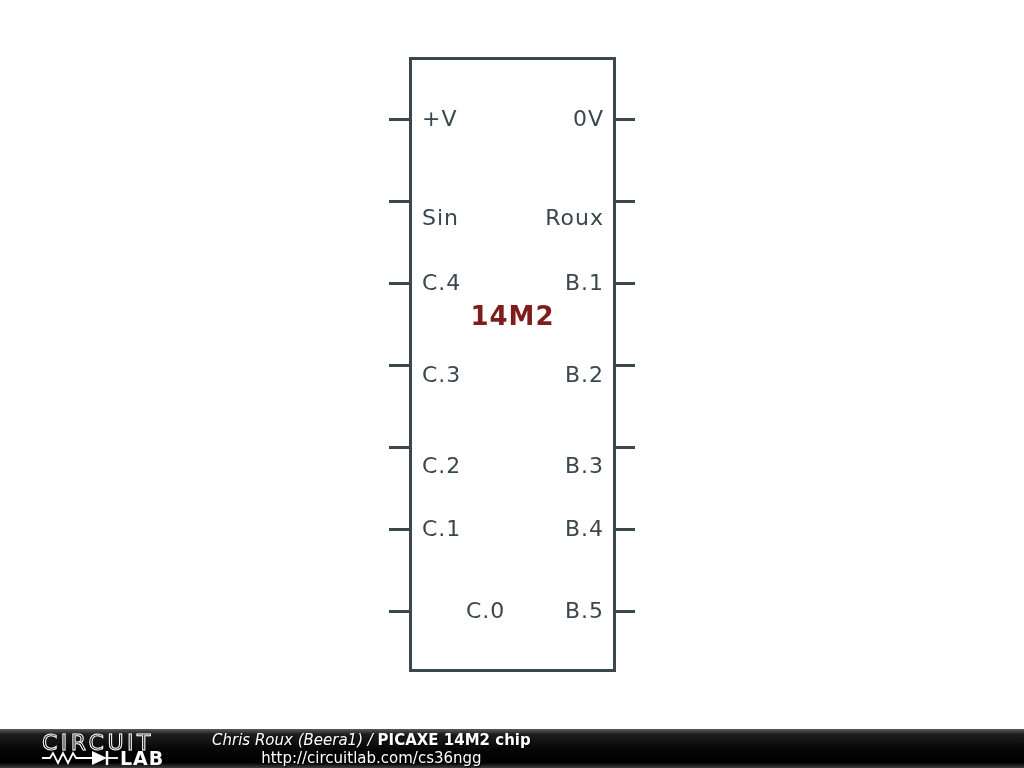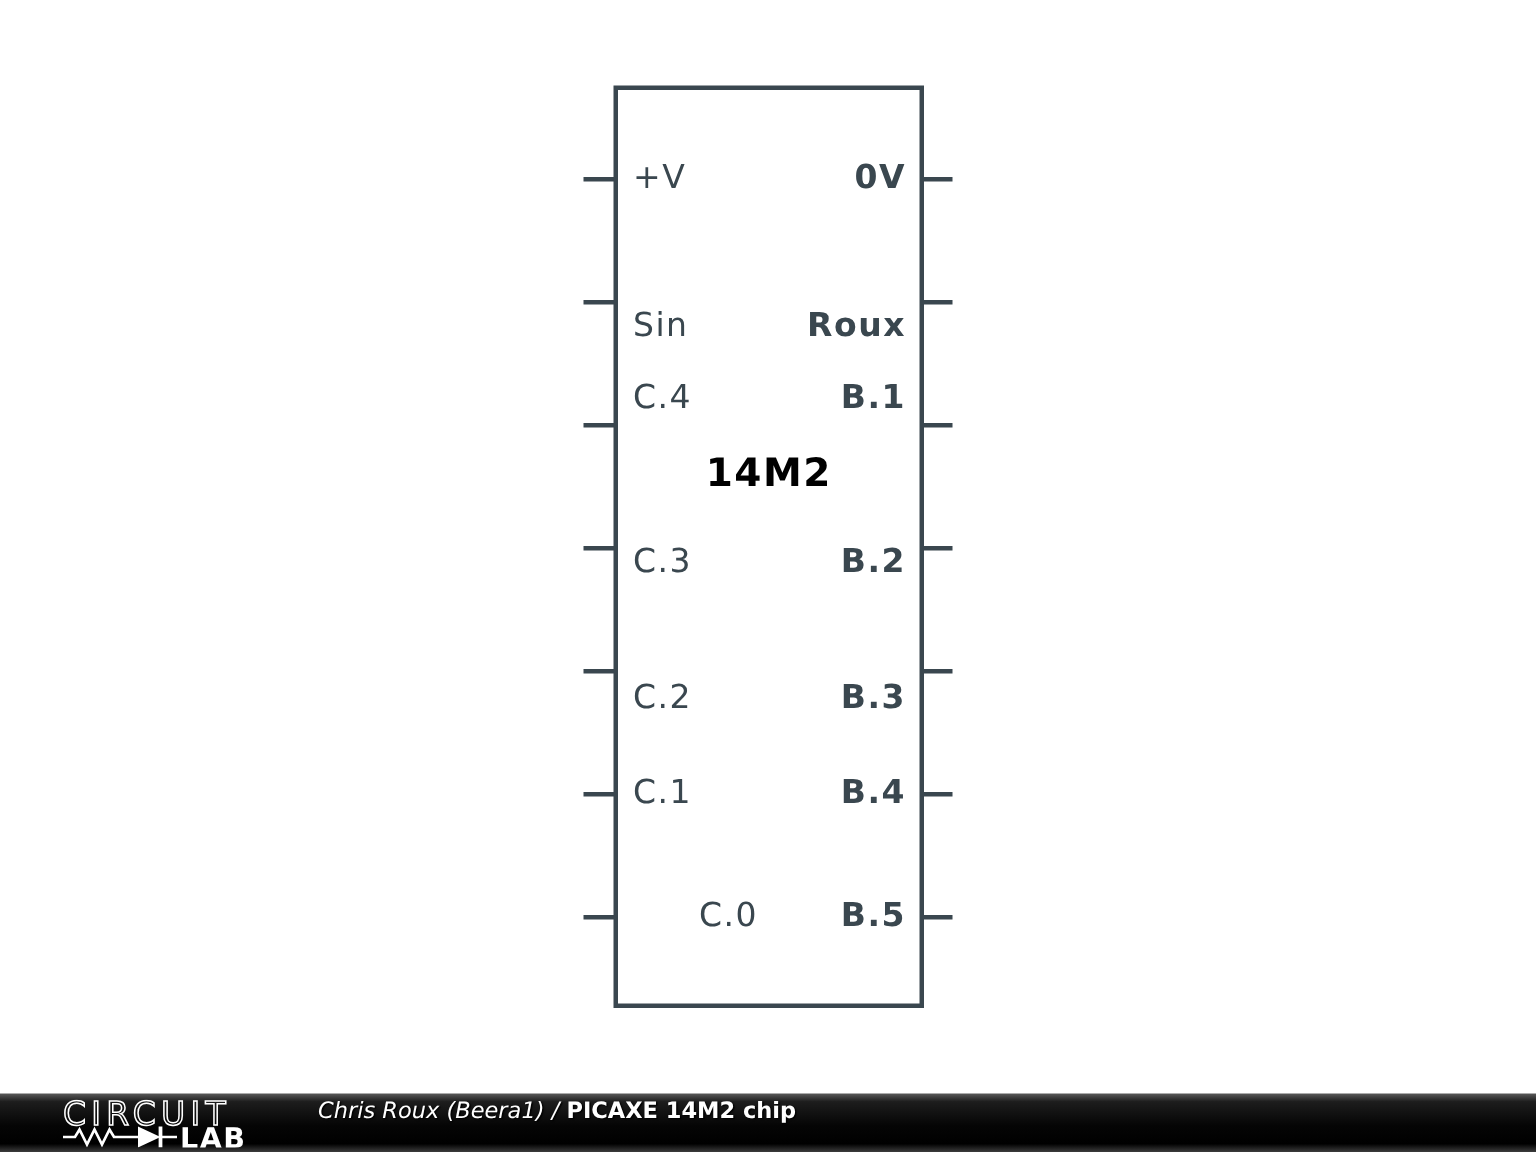--- a/index.html
+++ b/index.html
@@ -49,7 +49,7 @@
     white-space: nowrap;
   }
   .pin-label.left  { left: 10px; text-align: left; }
-  .pin-label.right { right: 9px; text-align: left; font-weight: bold; }
+  .pin-label.right { right: 9px; text-align: left; }
   .row-0 { top: 45px; }
   .row-1 { top: 144px; }
   .row-2 { top: 192px; }

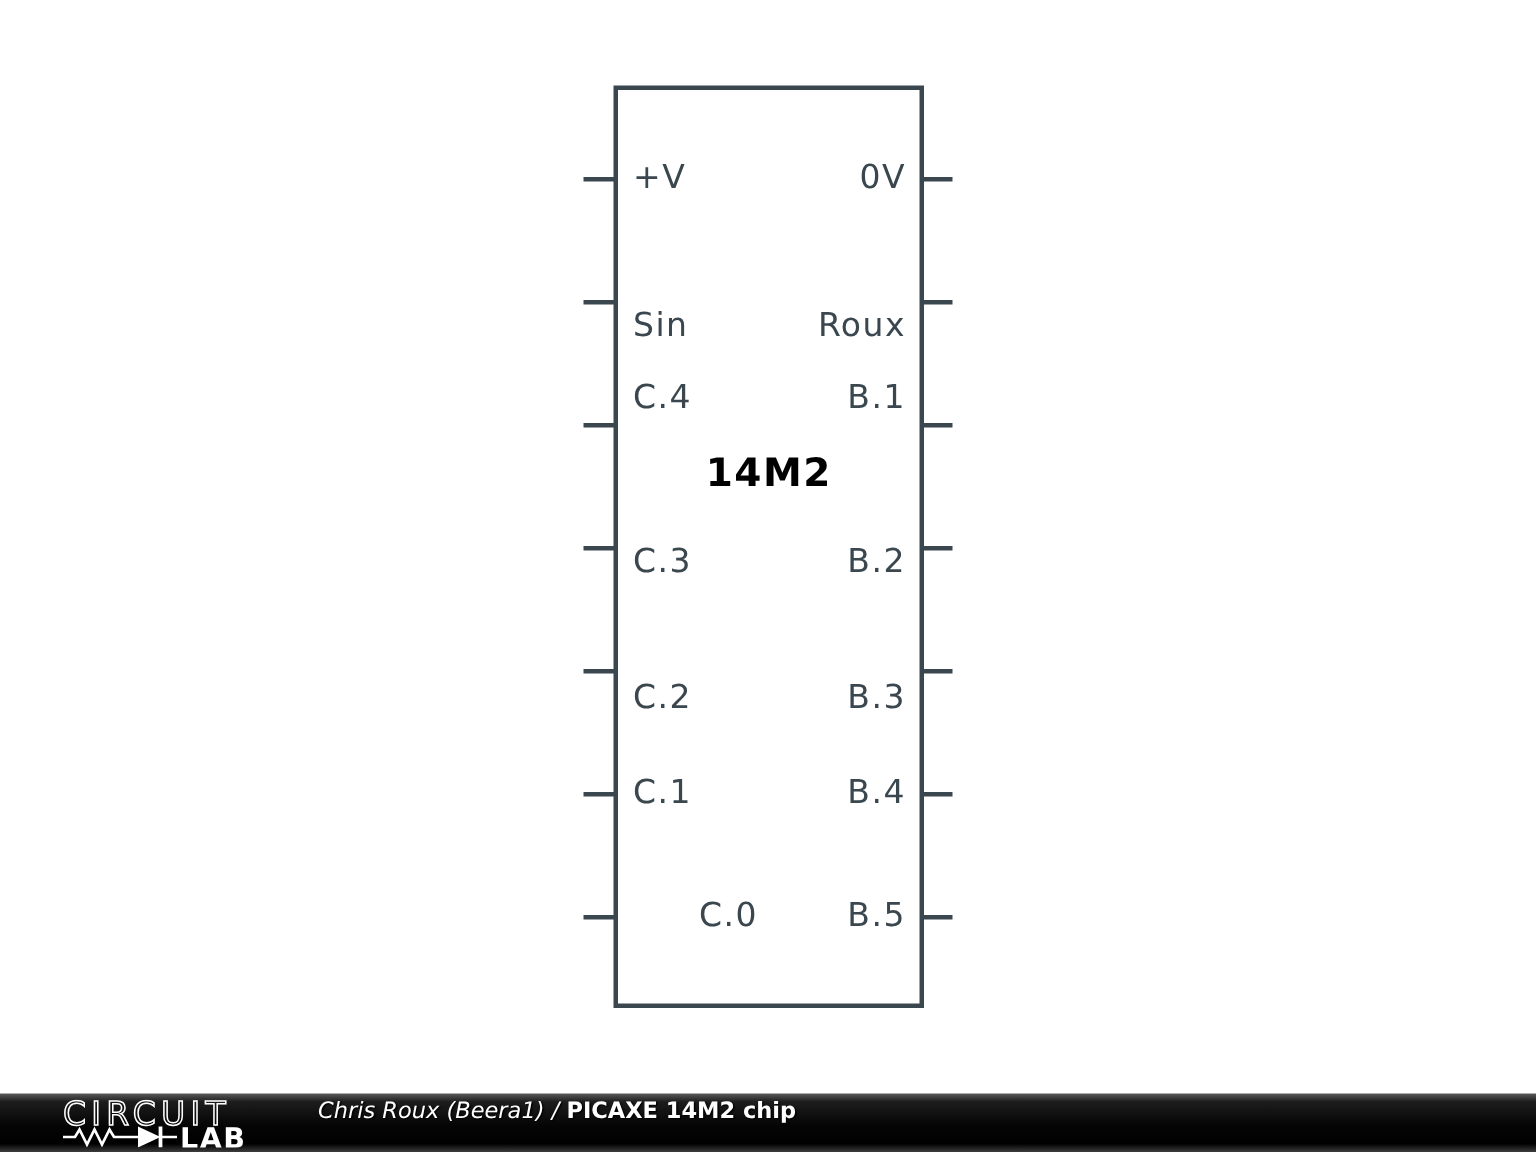--- a/index.html
+++ b/index.html
@@ -52,7 +52,7 @@
   .pin-label.right { right: 9px; text-align: left; }
   .row-0 { top: 45px; }
   .row-1 { top: 144px; }
-  .row-2 { top: 192px; }
+  .row-2 { top: 209px; }
   .row-3 { top: 301px; }
   .row-4 { top: 392px; }
   .row-5 { top: 455px; }

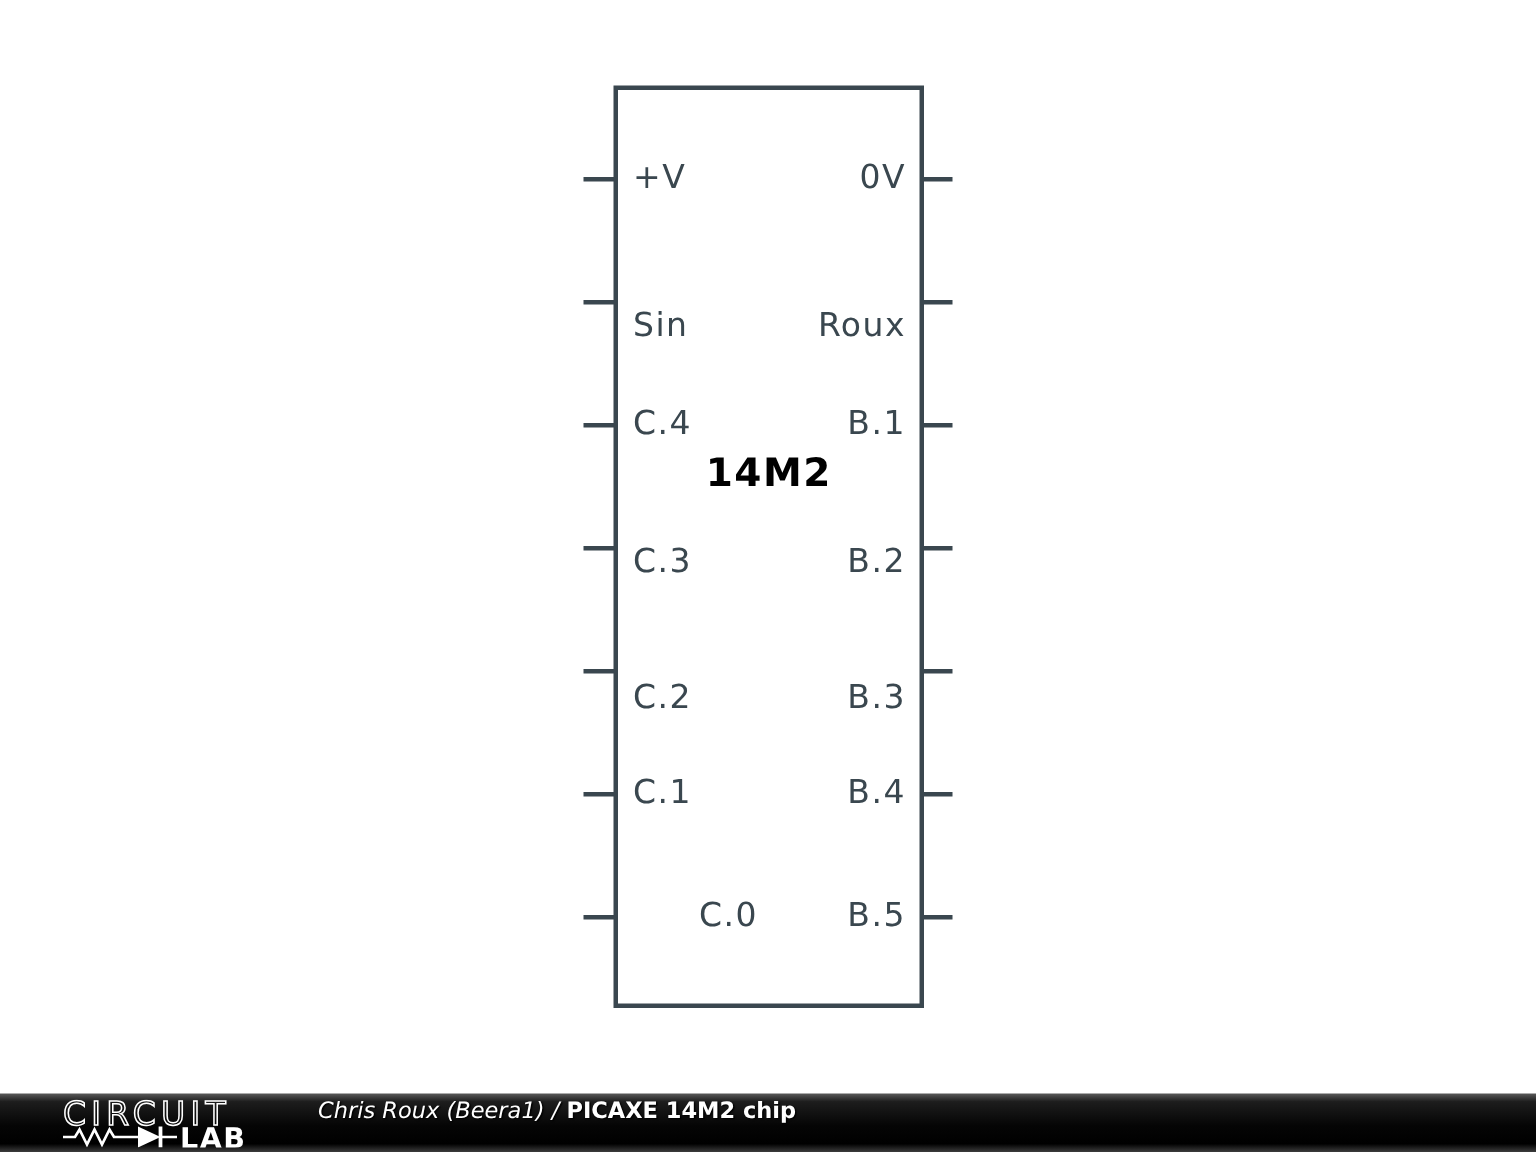--- a/index.html
+++ b/index.html
@@ -36,7 +36,7 @@
     font-size: 26px;
     font-weight: bold;
     letter-spacing: 1px;
-    color: #000000;
+    color: #7f1d1d;
     line-height: 32px;
   }
   .pin-label {

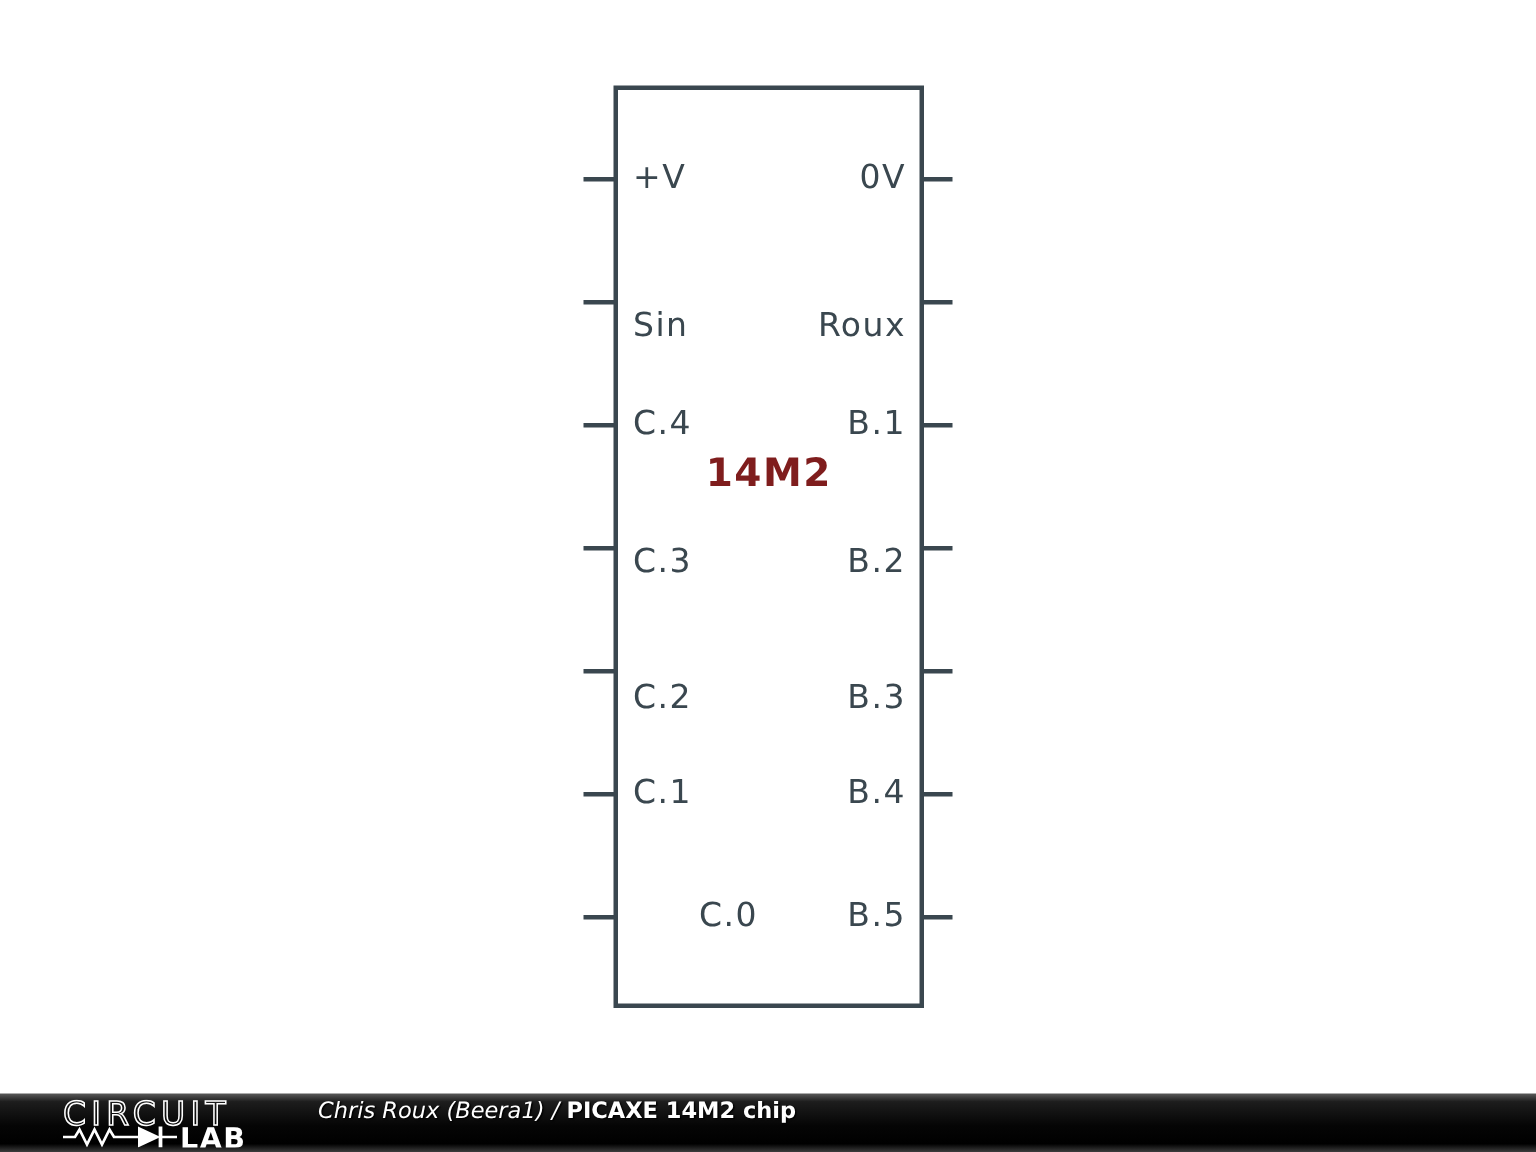--- a/index.html
+++ b/index.html
@@ -161,6 +161,7 @@
 
     <div class="attribution">
       <div><span class="author">Chris Roux (Beera1) / </span><span class="title">PICAXE 14M2 chip</span></div>
+      <div>http://circuitlab.com/cs36ngg</div>
     </div>
   </div>
 

